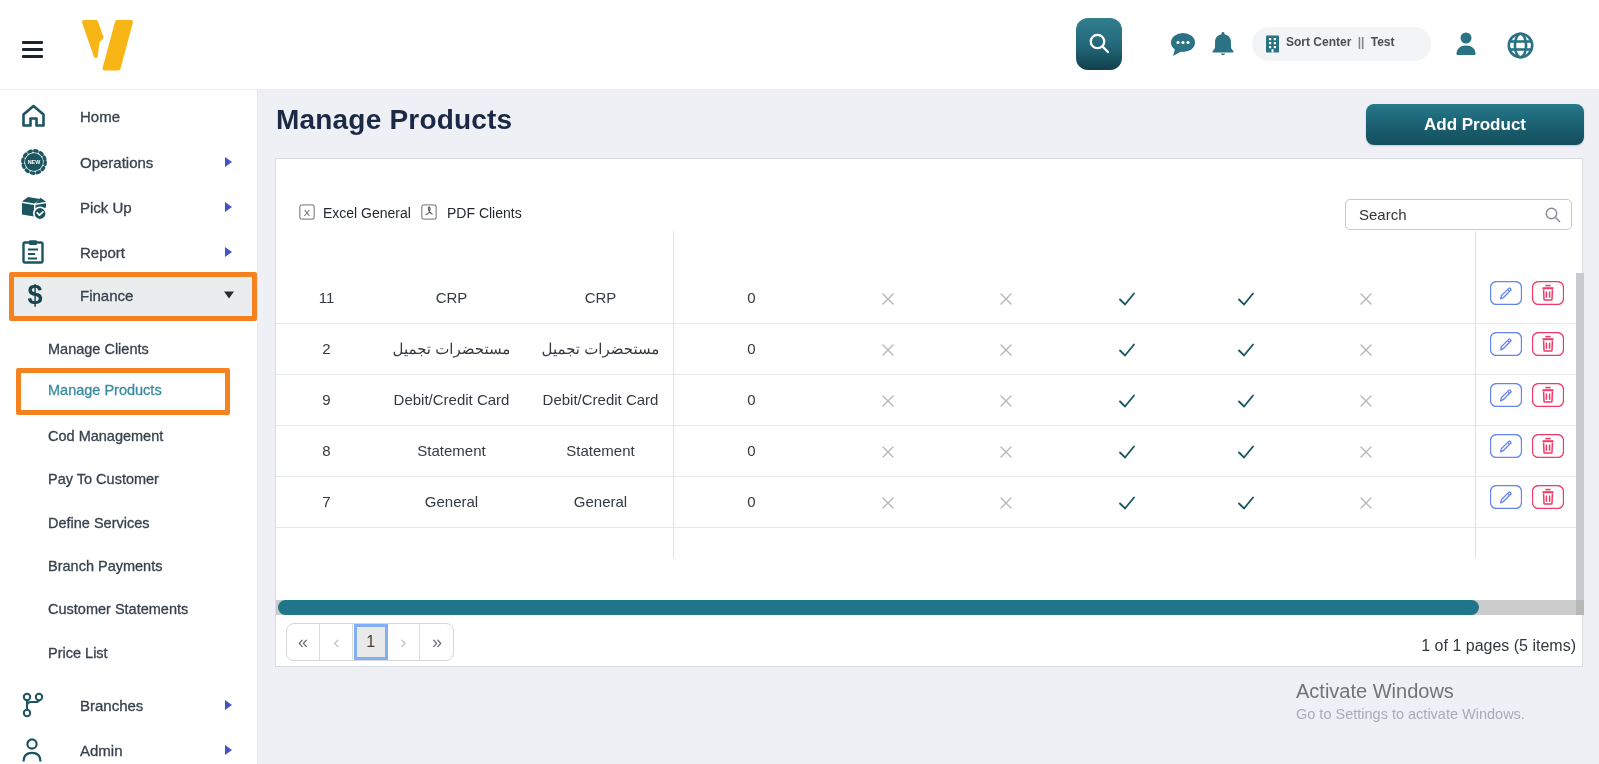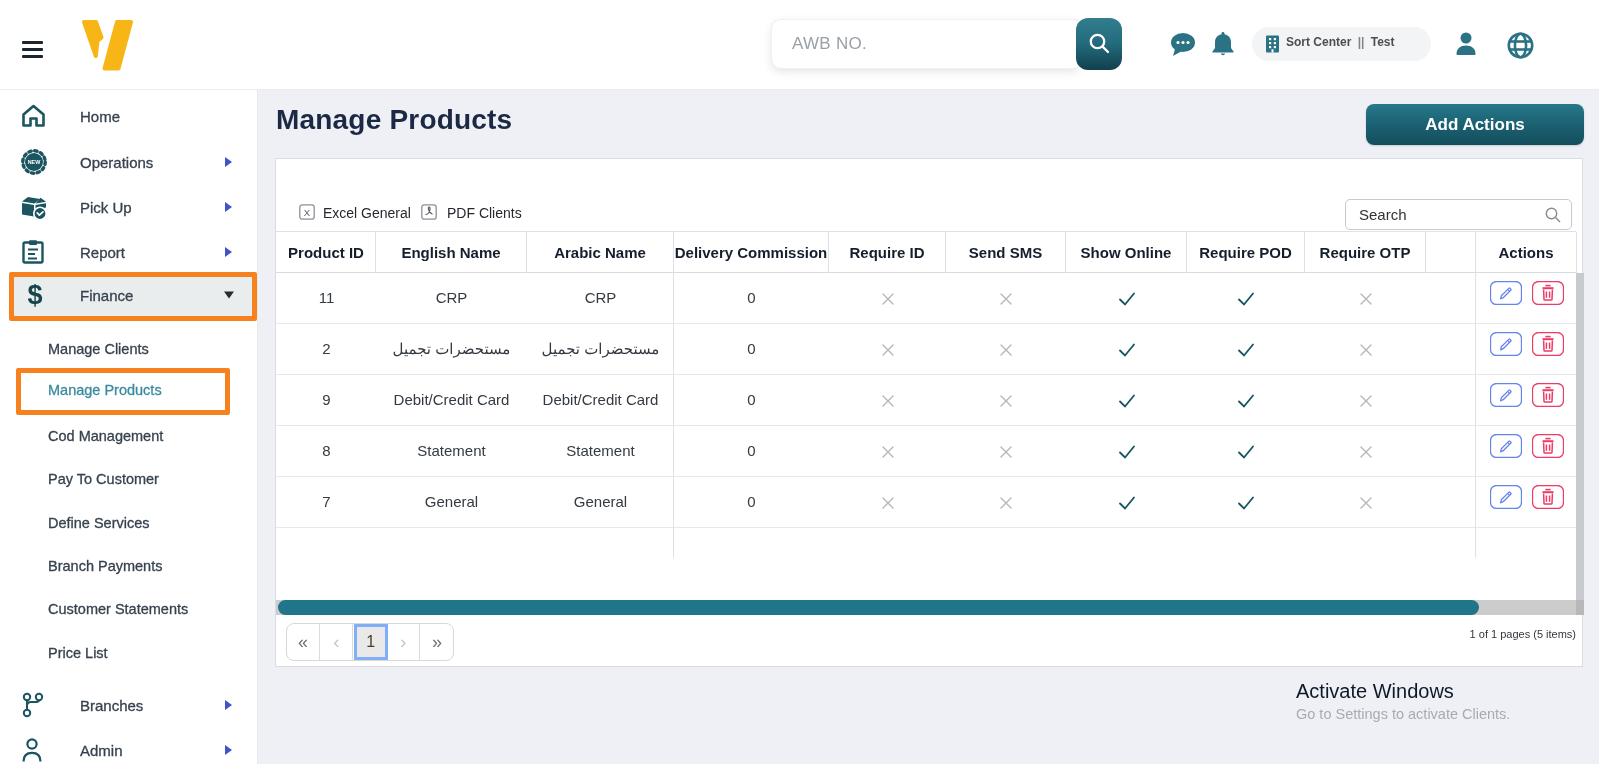--- a/index.html
+++ b/index.html
@@ -72,9 +72,6 @@
       <path d="M37 4 L51 4 L38.5 50.5 L24.5 50.5 Z"></path>
     </g>
   </svg>
-  <div id="searchbox">
-      <span>AWB NO.</span>
-    </div>
   <div id="searchbtn">
     <svg style="position:absolute;left:11px;top:13px" width="25" height="25" viewBox="0 0 25 25">
       <circle cx="10.5" cy="10.5" r="6.7" fill="none" stroke="#fff" stroke-width="2.3"></circle>

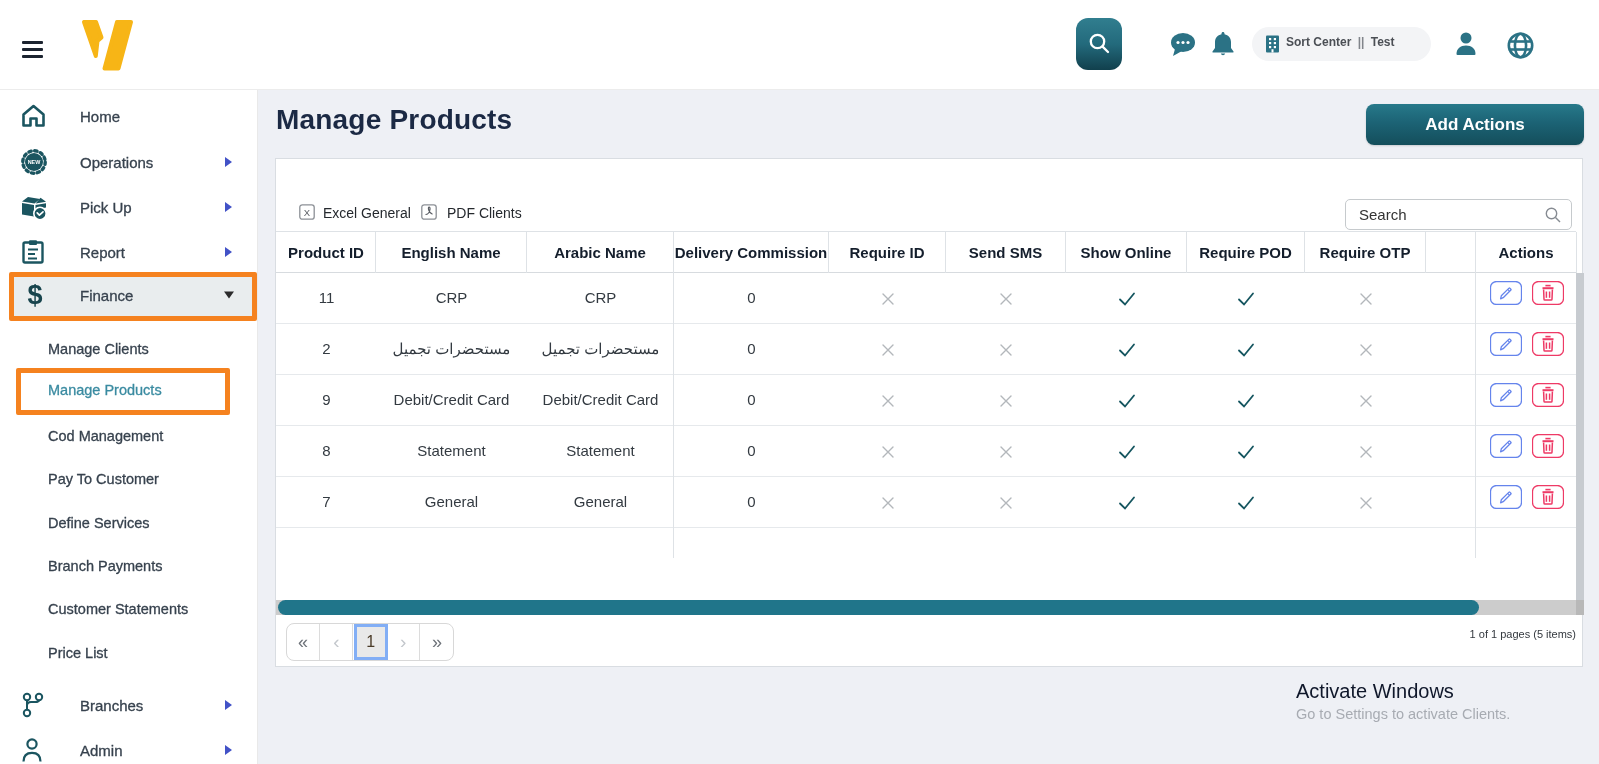--- a/index.html
+++ b/index.html
@@ -203,7 +203,7 @@
 
 <div id="main">
   <h1>Manage Products</h1>
-  <div id="addbtn">Add Actions</div>
+  <div id="addbtn">Add Product</div>
   <div id="panel">
     <div id="exportrow">
       <svg style="position:absolute;left:23px;top:11px" width="16" height="16" viewBox="0 0 16 16">

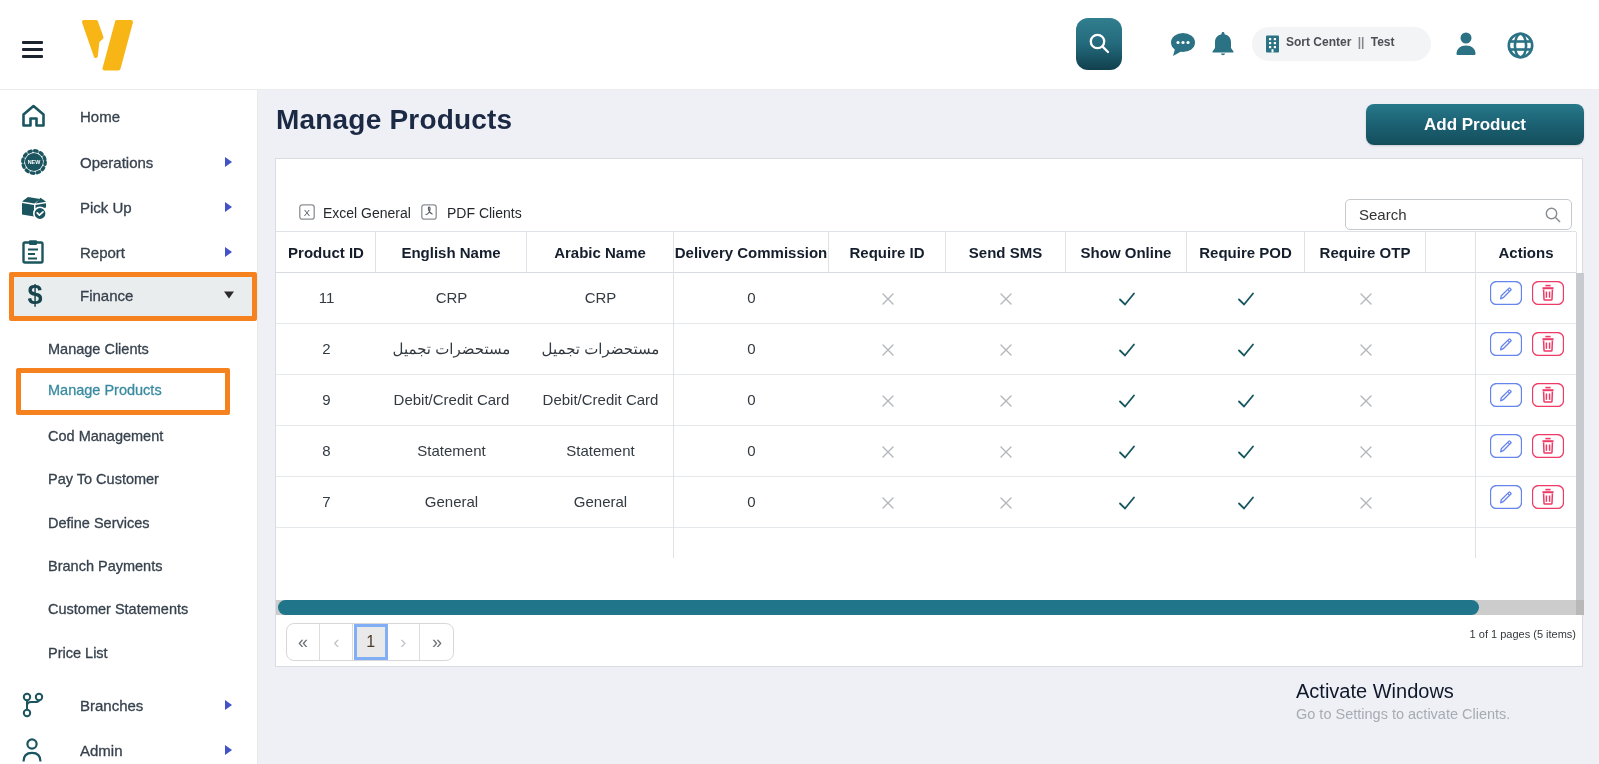--- a/index.html
+++ b/index.html
@@ -223,19 +223,6 @@
         </svg>
       </div>
     </div>
-    <div id="thead">
-        <div class="th" style="left:1px;width:99px">Product ID</div>
-        <div class="th" style="left:100px;width:151px">English Name</div>
-        <div class="th" style="left:251px;width:147px">Arabic Name</div>
-        <div class="th" style="left:398px;width:155px">Delivery Commission</div>
-        <div class="th" style="left:553px;width:117px">Require ID</div>
-        <div class="th" style="left:670px;width:120px">Send SMS</div>
-        <div class="th" style="left:790px;width:121px">Show Online</div>
-        <div class="th" style="left:911px;width:118px">Require POD</div>
-        <div class="th" style="left:1029px;width:121px">Require OTP</div>
-        <div class="th" style="left:1150px;width:50px"></div>
-        <div class="th" style="left:1200px;width:101px">Actions</div>
-      </div>
     <div id="rows">
         <div class="row" style="top:114px">
           <div class="td" style="left:1px;width:99px">11</div>

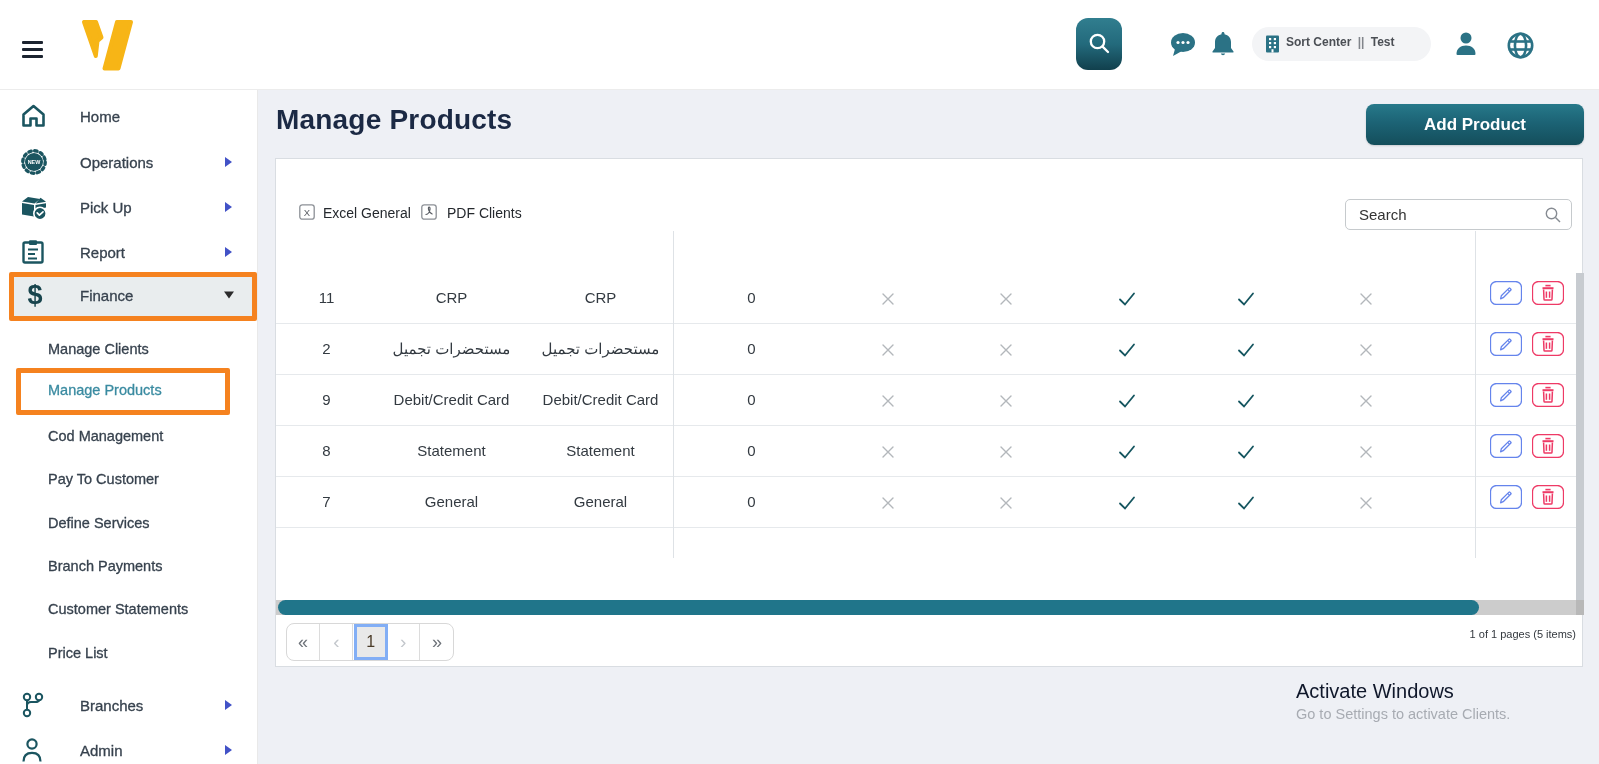--- a/index.html
+++ b/index.html
@@ -53,7 +53,7 @@
 
 #pager { position:absolute; left:10px; top:464px; width:168px; height:38px; background:#fff; border:1px solid #d8d8d8; border-radius:8px; }
 #pager .pc { position:absolute; top:0; width:33px; height:36px; text-align:center; line-height:36px; font-size:16px; border-right:1px solid #dcdcdc; color:#8a8f96; }
-#pgcount { position:absolute; right:6px; top:456px; height:38px; line-height:38px; font-size:11px; color:#33383e; }
+#pgcount { position:absolute; right:6px; top:468px; height:38px; line-height:38px; font-size:16px; color:#33383e; }
 
 
 #wm1 { position:absolute; left:1037px; top:590px; font-size:20px; color:#0f172a; }

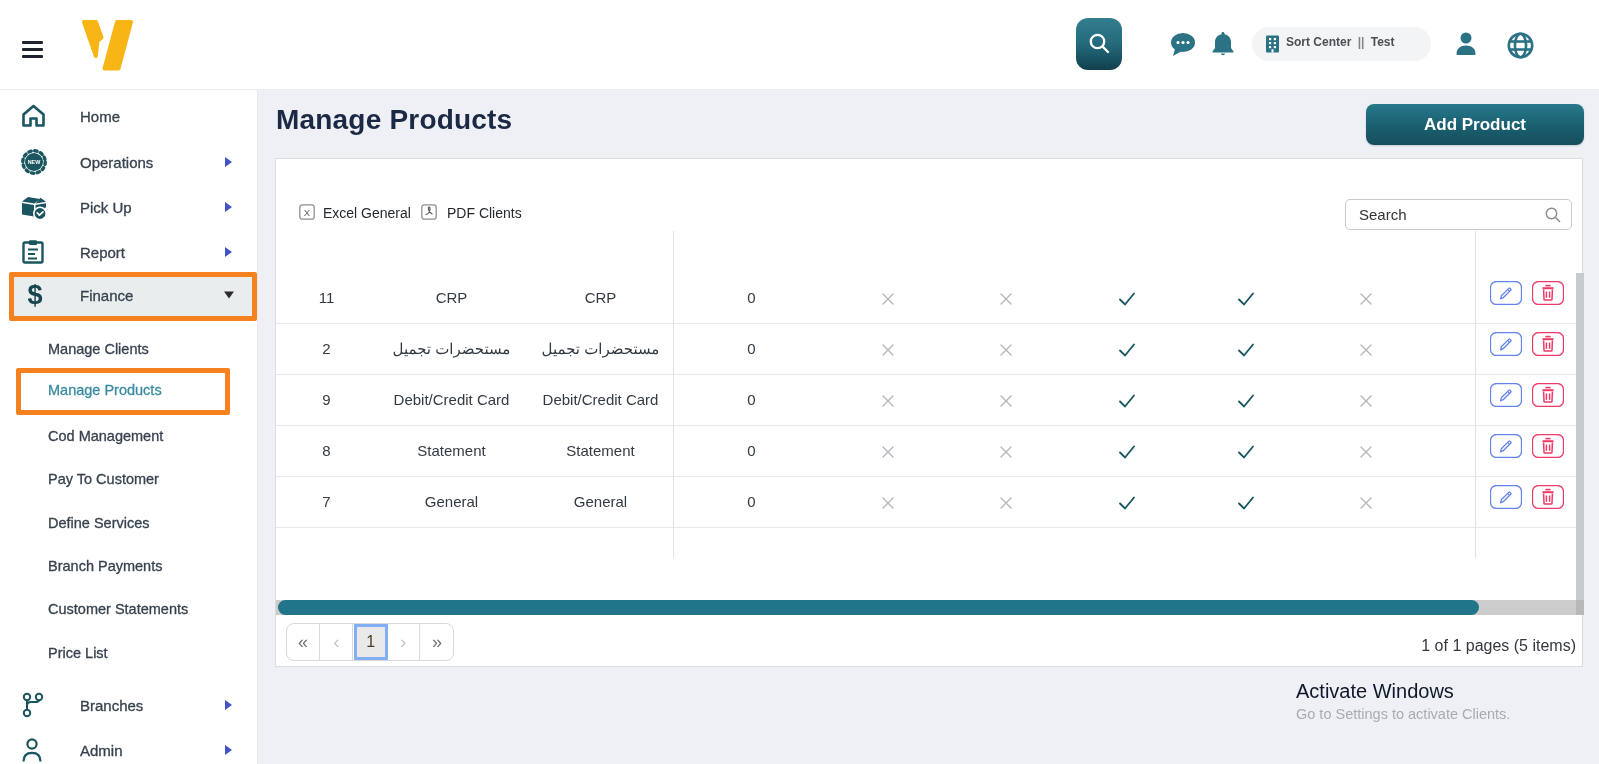--- a/index.html
+++ b/index.html
@@ -56,7 +56,7 @@
 #pgcount { position:absolute; right:6px; top:468px; height:38px; line-height:38px; font-size:16px; color:#33383e; }
 
 
-#wm1 { position:absolute; left:1037px; top:590px; font-size:20px; color:#0f172a; }
+#wm1 { position:absolute; left:1037px; top:590px; font-size:20px; color:#737373; }
 #wm2 { position:absolute; left:1037px; top:616px; font-size:14.5px; color:#a7abb2; }
 </style>
 </head>

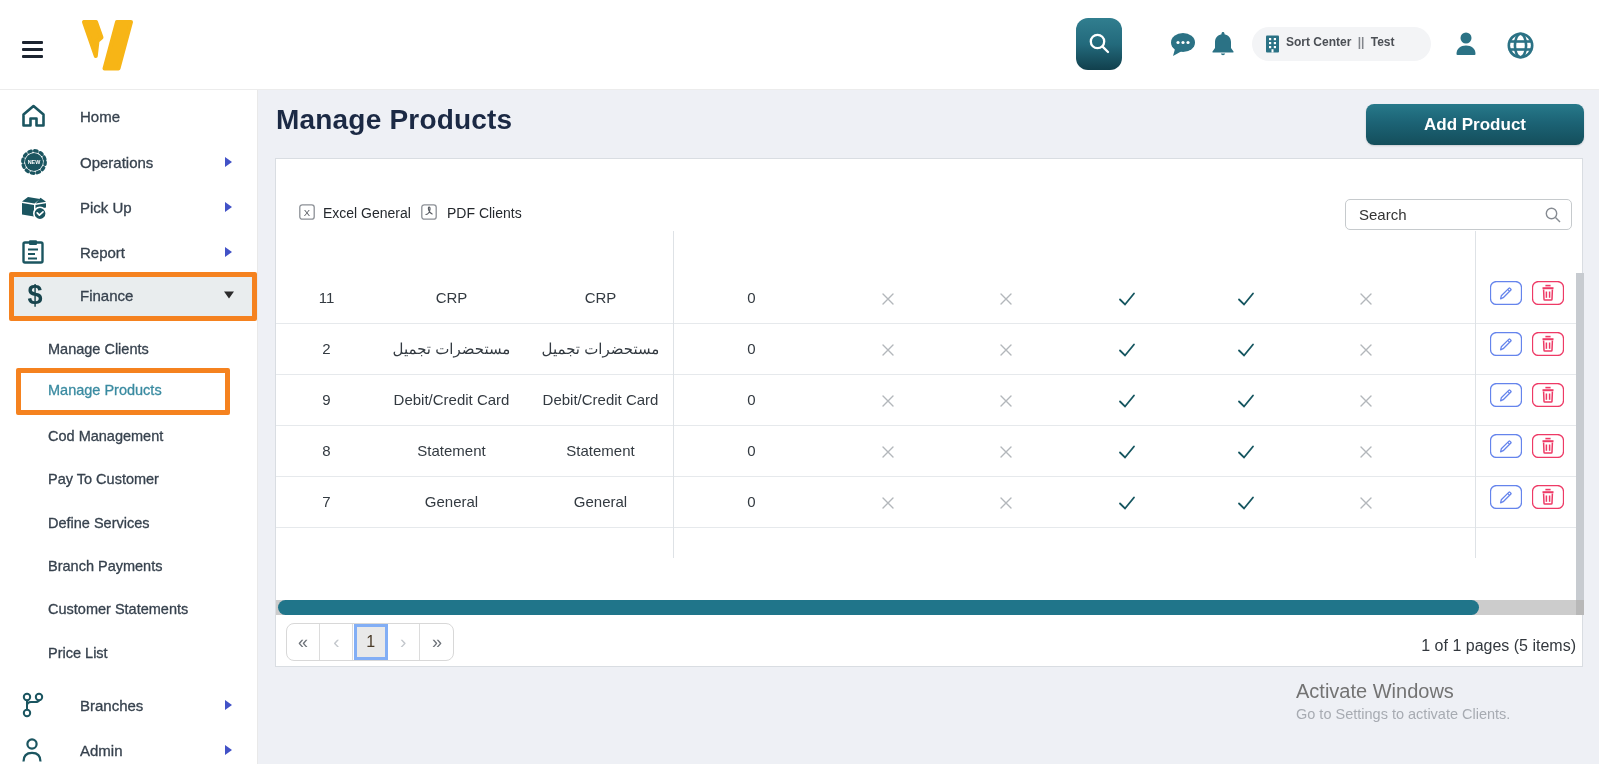--- a/index.html
+++ b/index.html
@@ -432,7 +432,7 @@
     <div id="pgcount">1 of 1 pages (5 items)</div>
   </div>
   <div id="wm1">Activate Windows</div>
-  <div id="wm2">Go to Settings to activate Clients.</div>
+  <div id="wm2">Go to Settings to activate Windows.</div>
 </div>
 
 </body></html>

